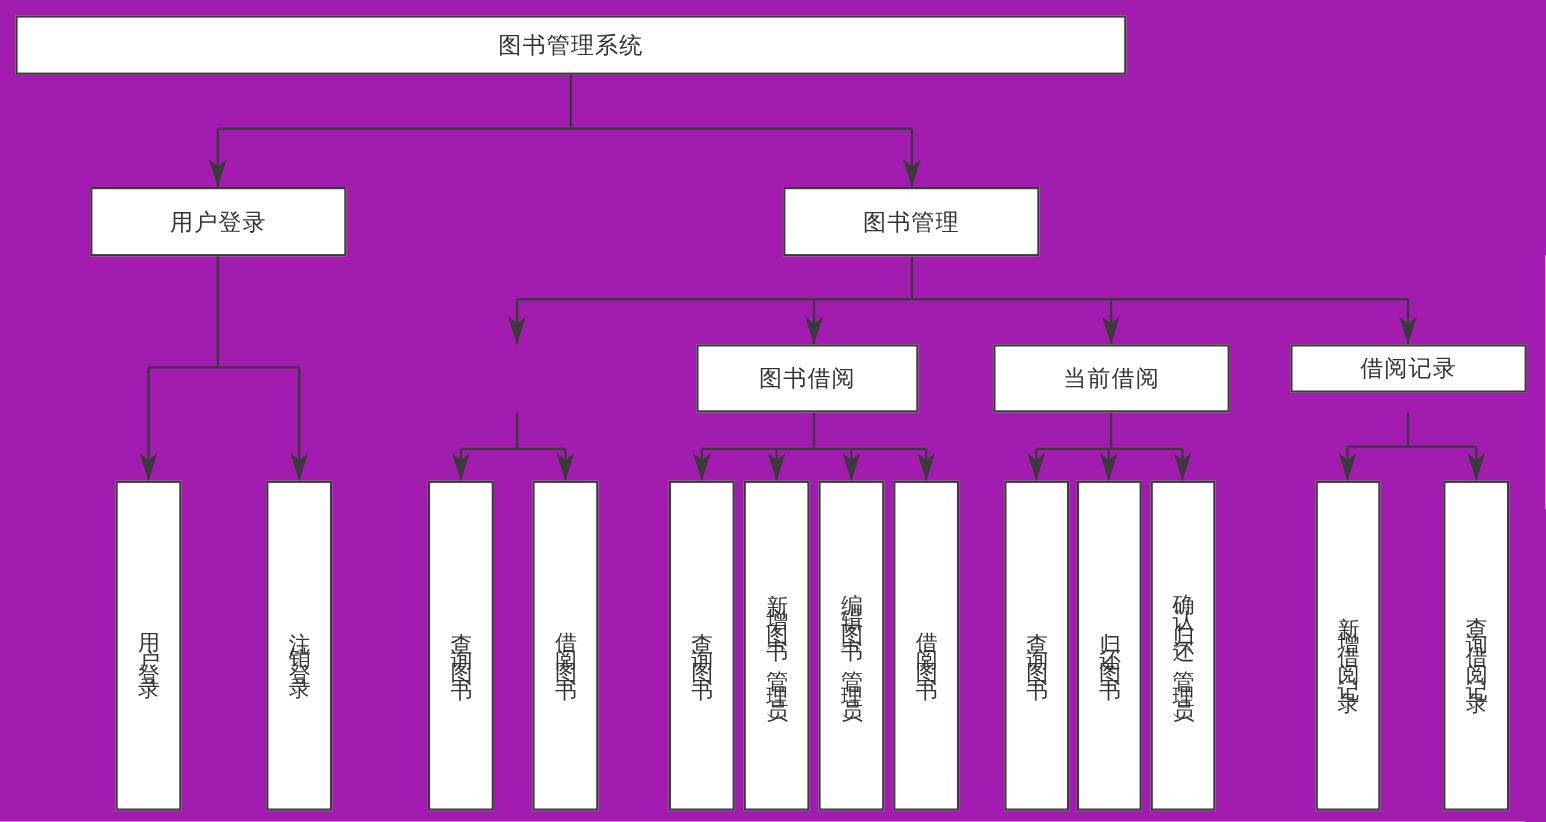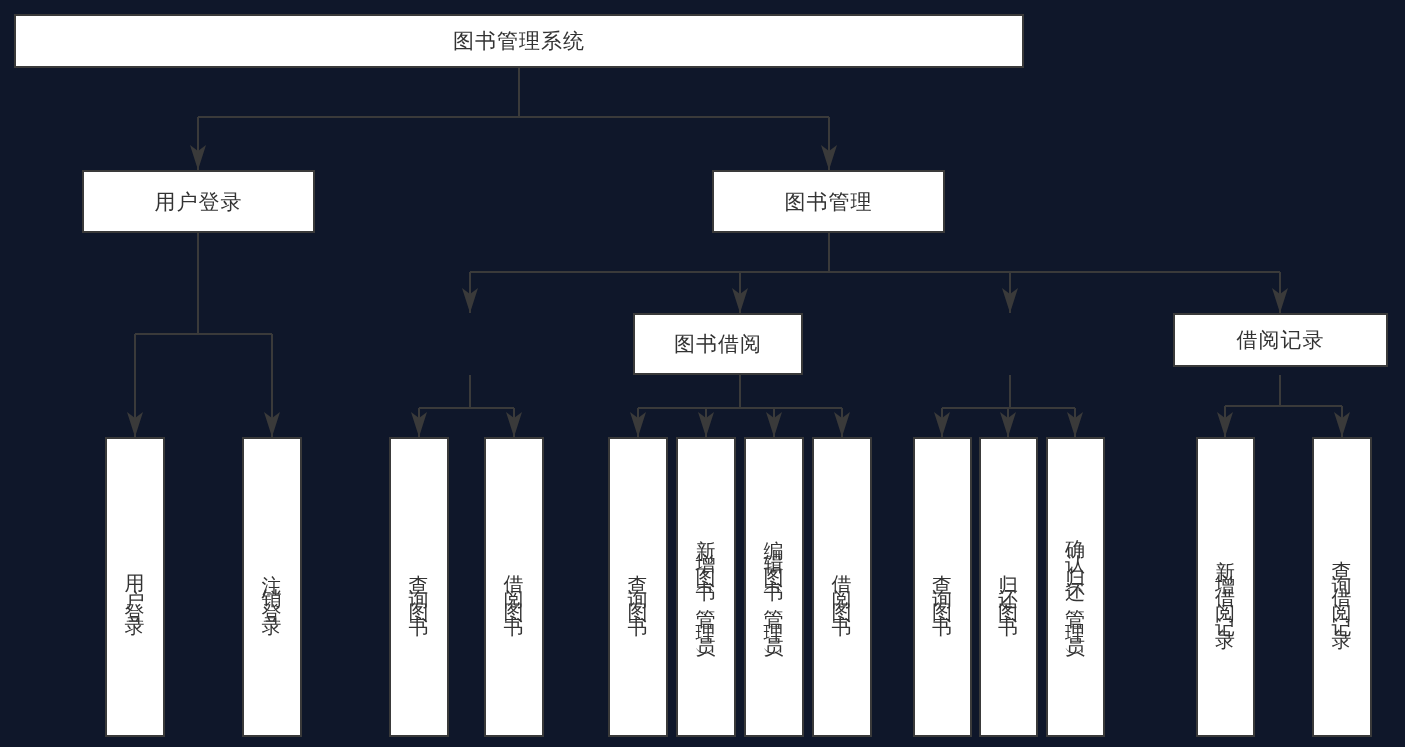--- a/index.html
+++ b/index.html
@@ -10,7 +10,7 @@
     position: relative;
     width: 1405px;
     height: 747px;
-    background: #0f172a;
+    background: #a21caf;
     overflow: hidden;
     color: #333333;
   }

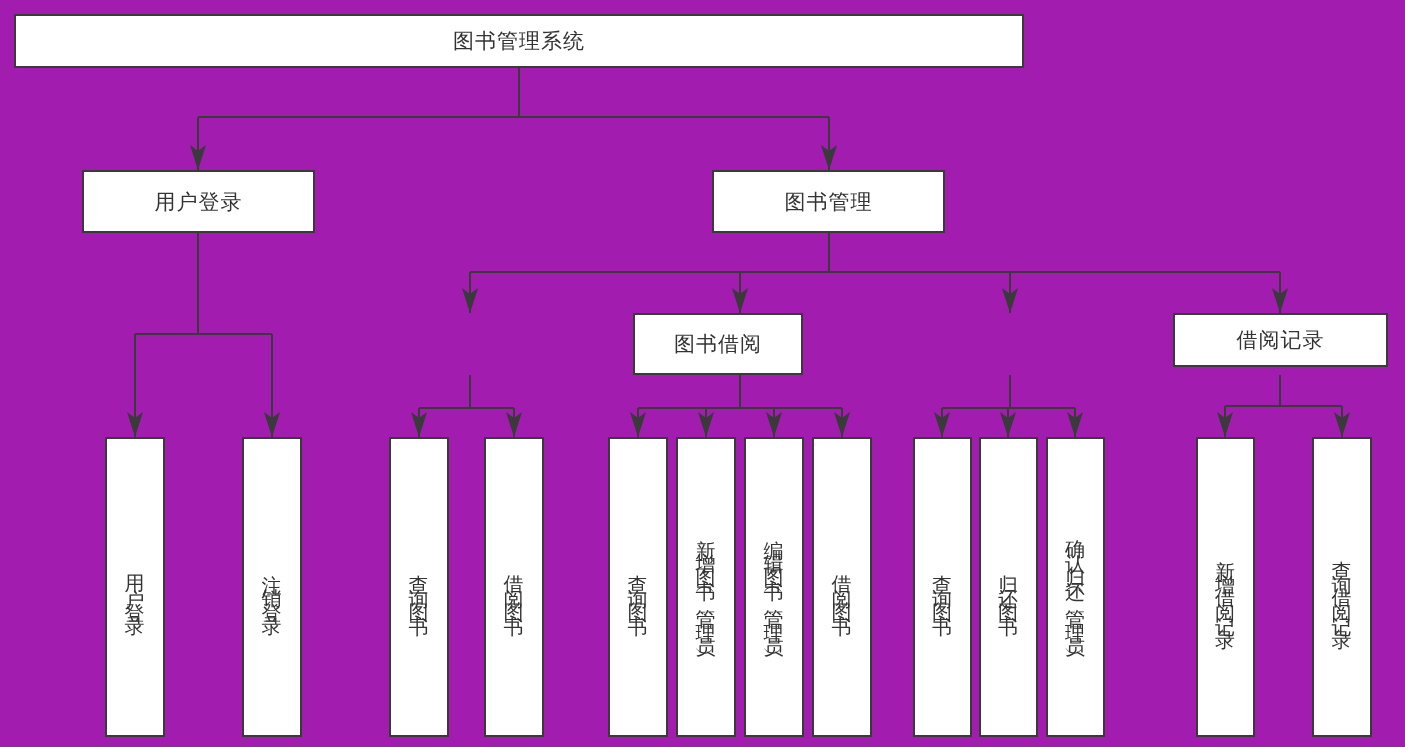--- a/index.html
+++ b/index.html
@@ -119,7 +119,7 @@
     <span>图书管理</span>
   </div>
 
-  <div class="node hnode" style="left:633px; top:313px; width:170px; height:62px;">
+  <div class="node hnode" style="left:633px; top:313px; width:202px; height:62px;">
     <span>图书借阅</span>
   </div>
   <div class="node hnode" style="left:1173px; top:313px; width:215px; height:54px;">

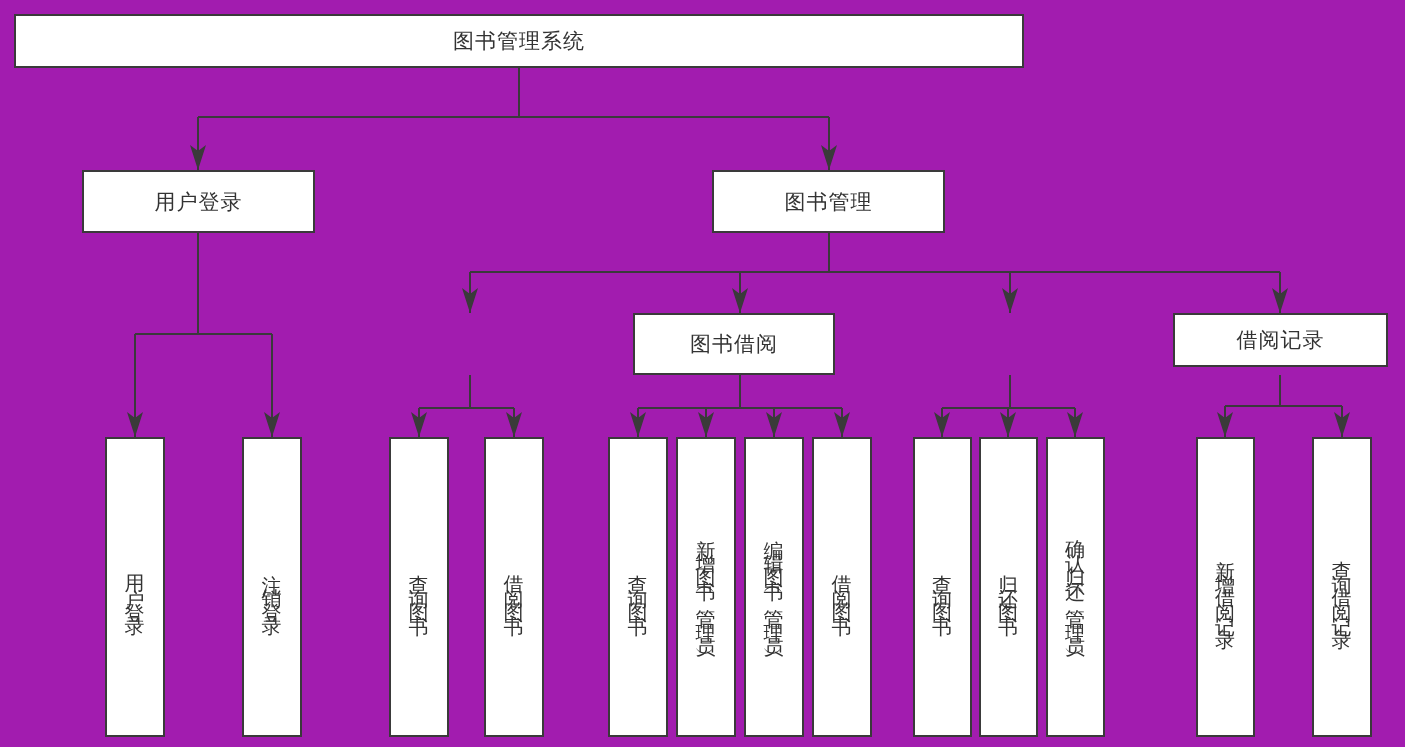--- a/index.html
+++ b/index.html
@@ -122,6 +122,9 @@
   <div class="node hnode" style="left:633px; top:313px; width:202px; height:62px;">
     <span>图书借阅</span>
   </div>
+  <div class="node hnode" style="left:903px; top:313px; width:215px; height:62px;">
+    <span>当前借阅</span>
+  </div>
   <div class="node hnode" style="left:1173px; top:313px; width:215px; height:54px;">
     <span>借阅记录</span>
   </div>

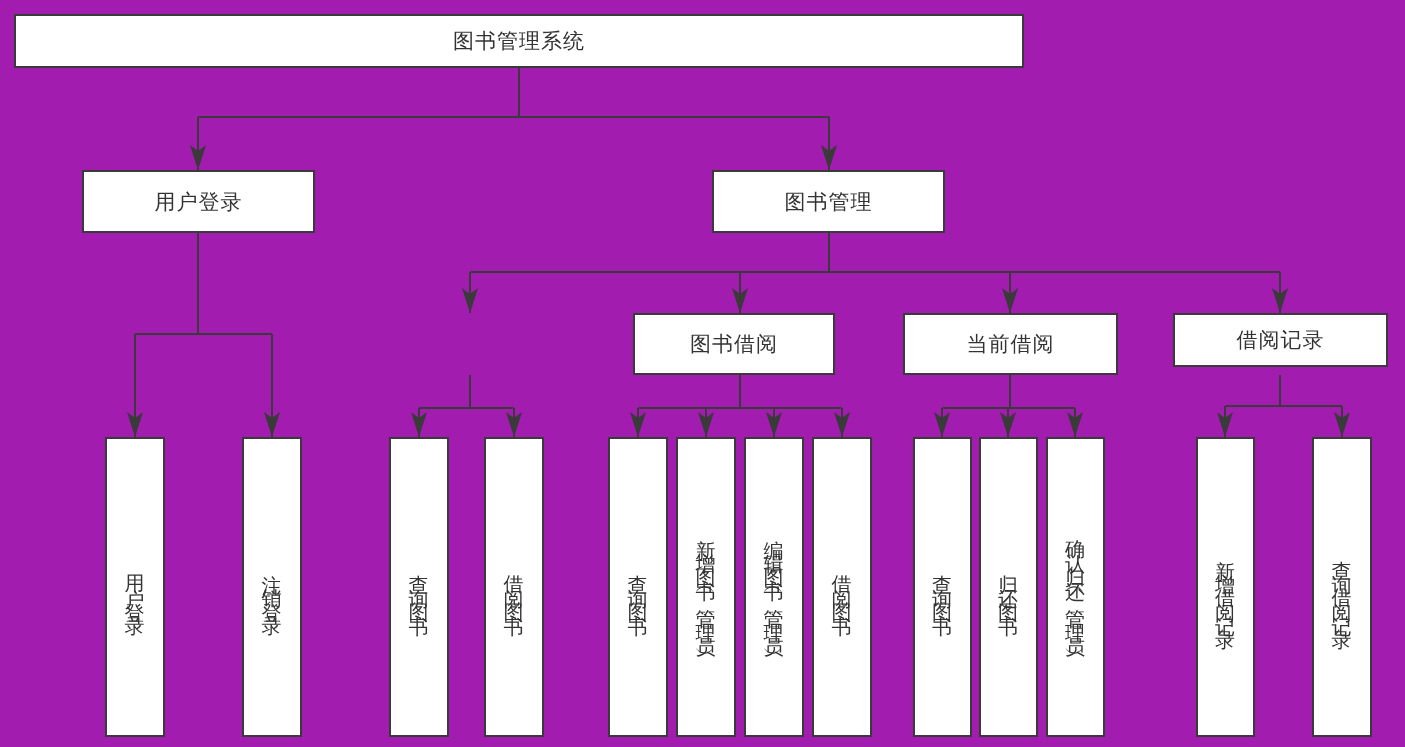--- a/index.html
+++ b/index.html
@@ -125,7 +125,7 @@
   <div class="node hnode" style="left:903px; top:313px; width:215px; height:62px;">
     <span>当前借阅</span>
   </div>
-  <div class="node hnode" style="left:1173px; top:313px; width:215px; height:54px;">
+  <div class="node hnode" style="left:1173px; top:313px; width:215px; height:44px;">
     <span>借阅记录</span>
   </div>
 

